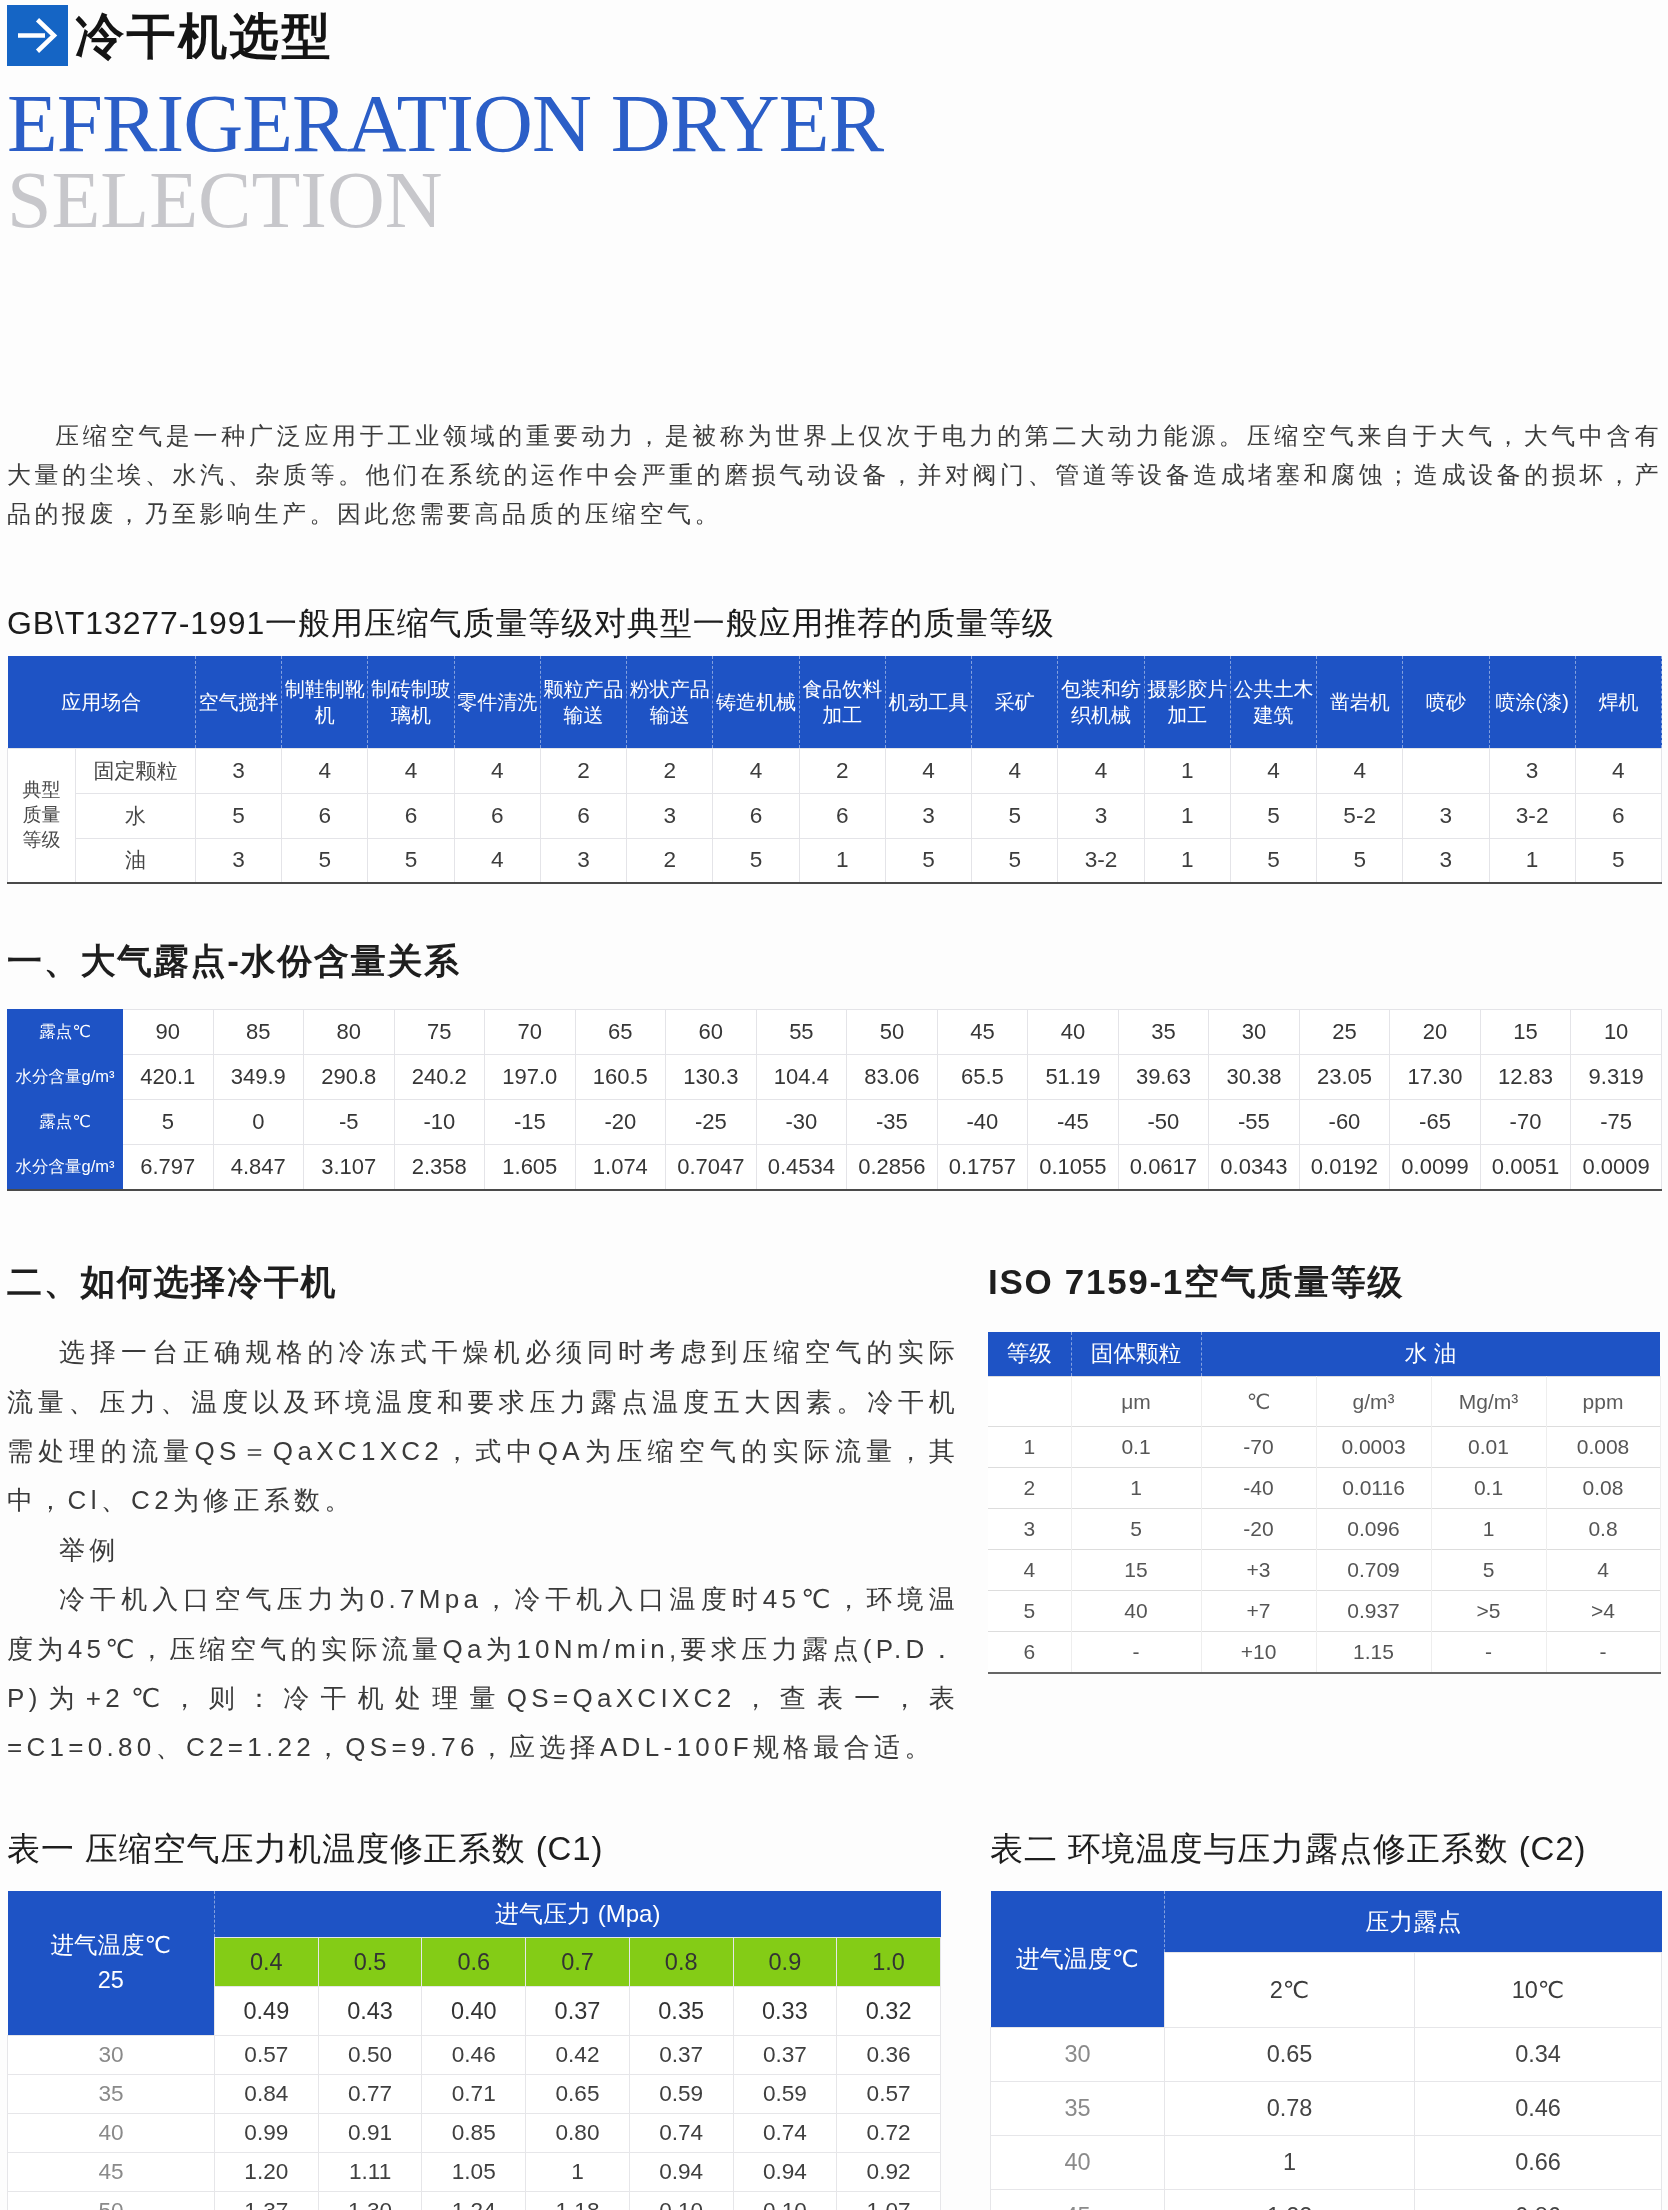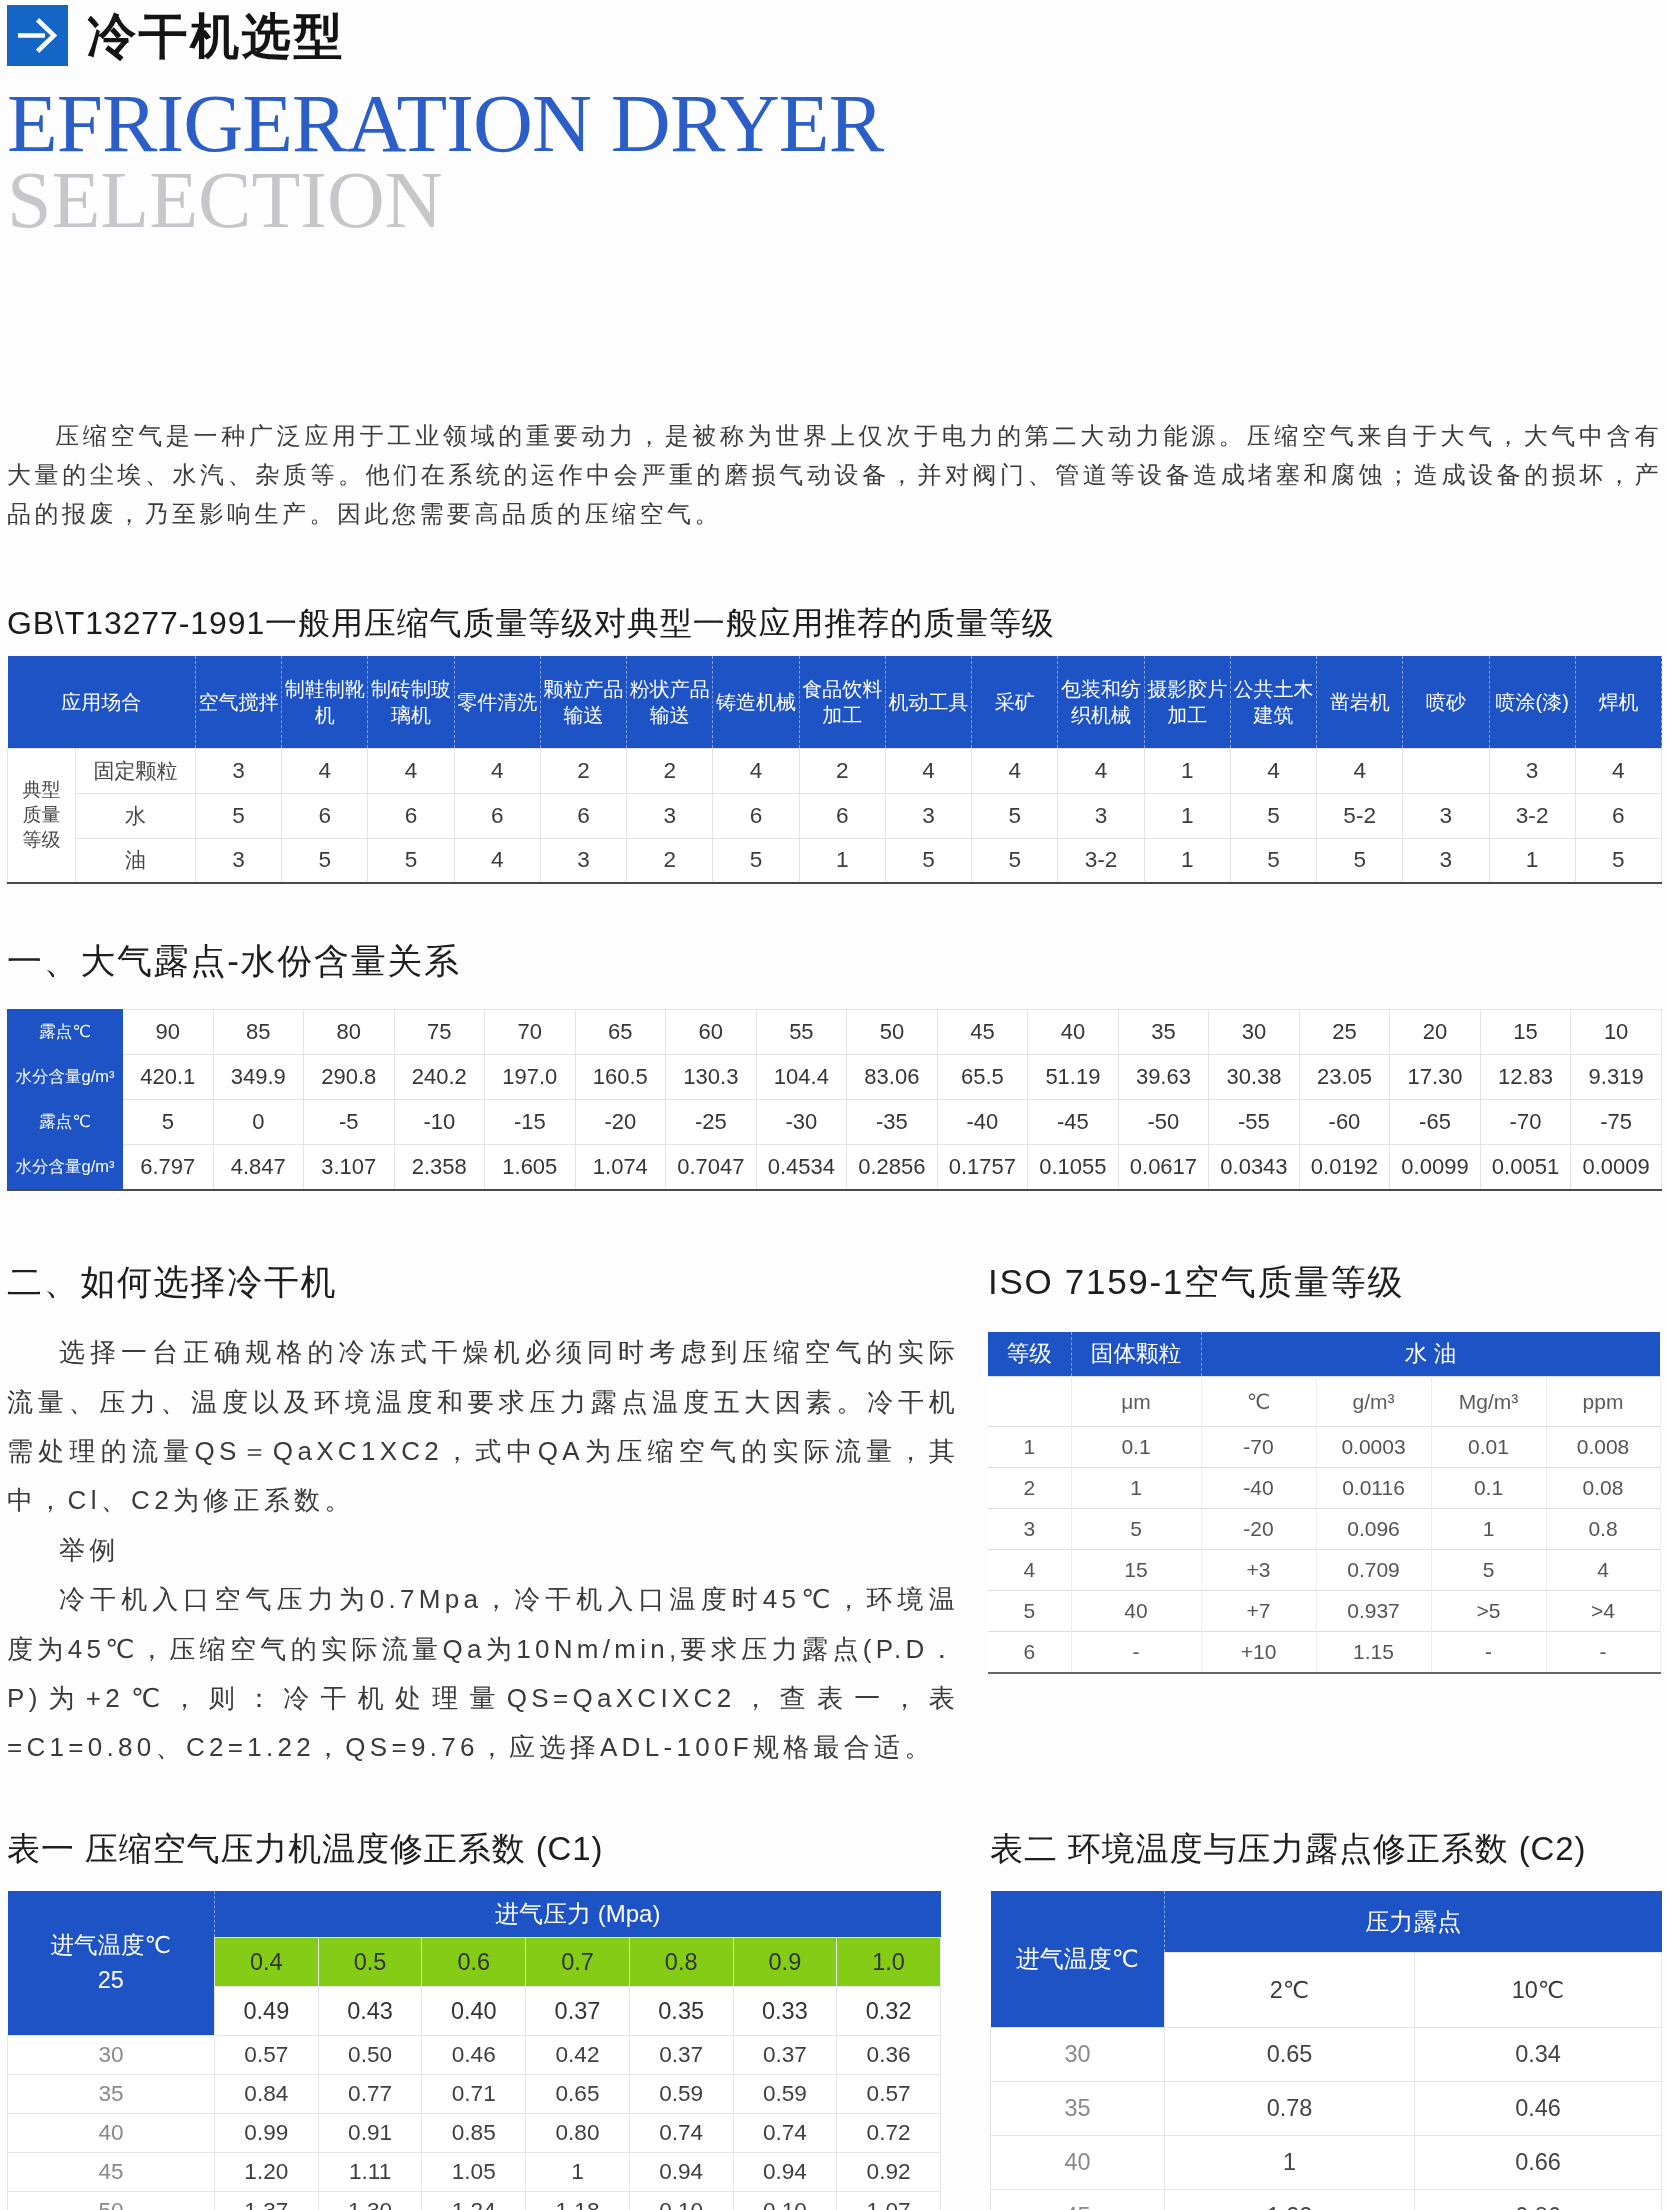--- a/index.html
+++ b/index.html
@@ -12,7 +12,7 @@
   .page{padding:5.2px 7px 0 7px}
 
   
-  .hdr{display:flex;align-items:flex-start;gap:19px;height:70px}
+  .hdr{display:flex;align-items:flex-start;gap:7px;height:70px}
   .hdr-icon{width:61px;height:61px;background:#1565c5;display:flex;align-items:center;justify-content:center;flex:0 0 auto}
   .hdr-title{font-size:49px;font-weight:600;color:#141414;letter-spacing:2.6px;line-height:63px}
   .en1{font-family:"Liberation Serif","DejaVu Serif",serif;font-size:83px;line-height:1.0;color:#2b5ec7;letter-spacing:-0.9px;margin-top:7px;white-space:nowrap}

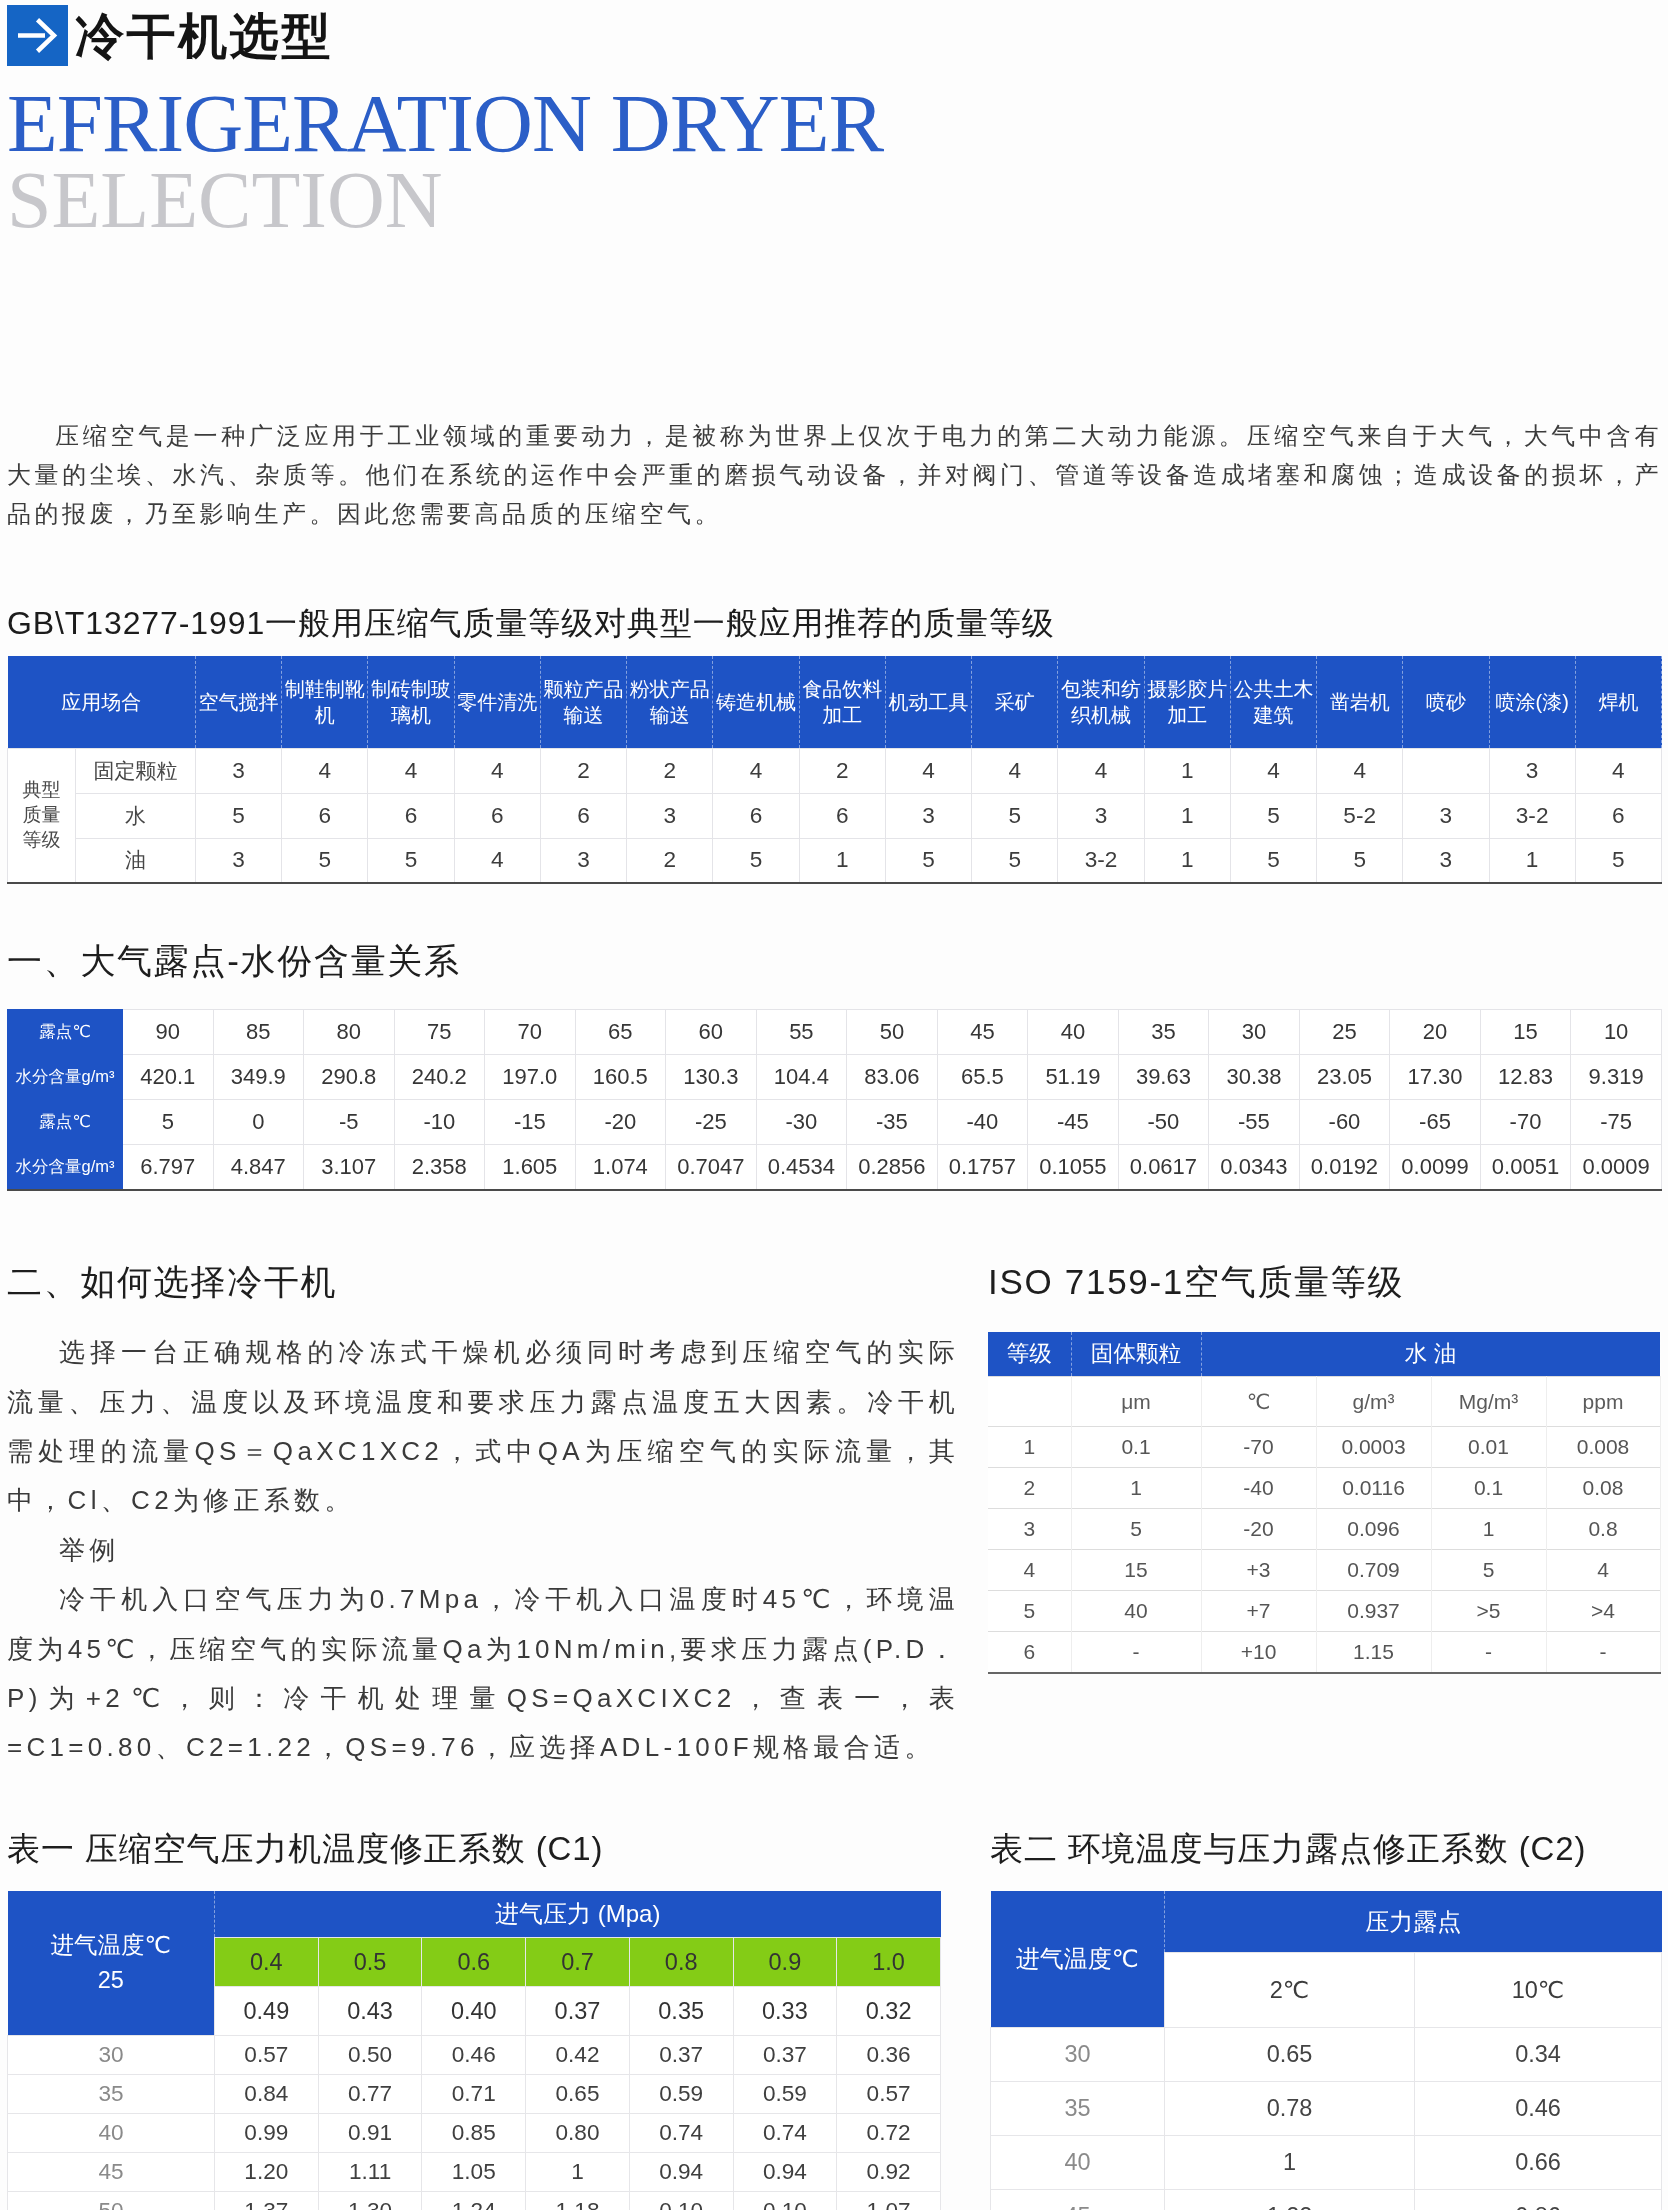--- a/index.html
+++ b/index.html
@@ -35,7 +35,7 @@
   .gb td.rowlab{font-size:21px;color:#474747}
 
   
-  .sec-title{font-size:35px;font-weight:400;color:#1e1e1e;letter-spacing:1.7px}
+  .sec-title{font-size:35px;font-weight:700;color:#1e1e1e;letter-spacing:1.7px}
   .sec1-title{margin-top:54px}
 
   

